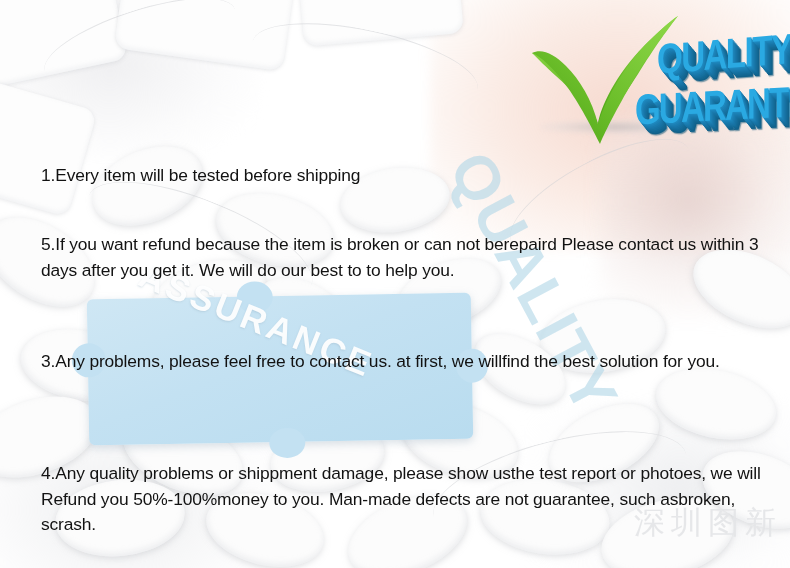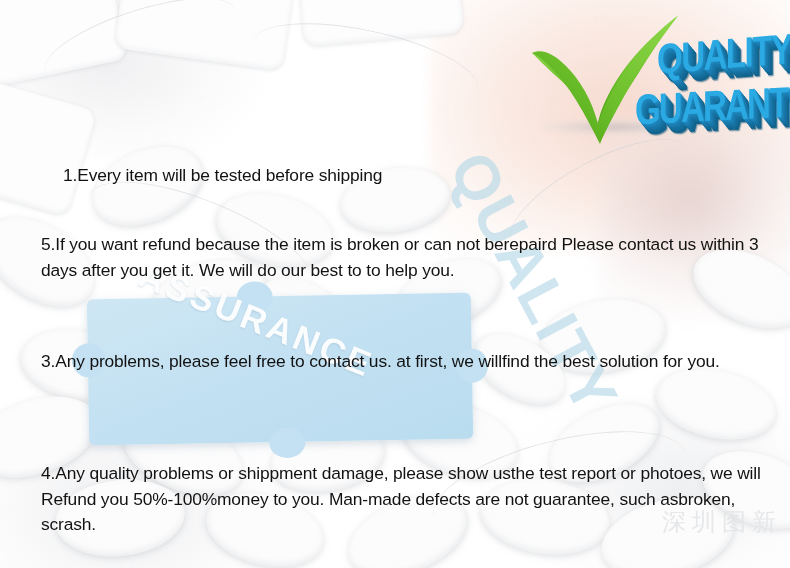--- a/index.html
+++ b/index.html
@@ -181,7 +181,7 @@
     color:#121212;
     letter-spacing:-.15px;
   }
-  .p1{position:absolute;left:0;top:0;white-space:nowrap;margin-left:22px;}
+  .p1{position:absolute;left:0;top:0;white-space:nowrap;}
   .p2{position:absolute;left:0;top:69px;width:722px;}
   .p3{position:absolute;left:0;top:186px;width:726px;}
   .p4{position:absolute;left:0;top:298px;width:726px;}

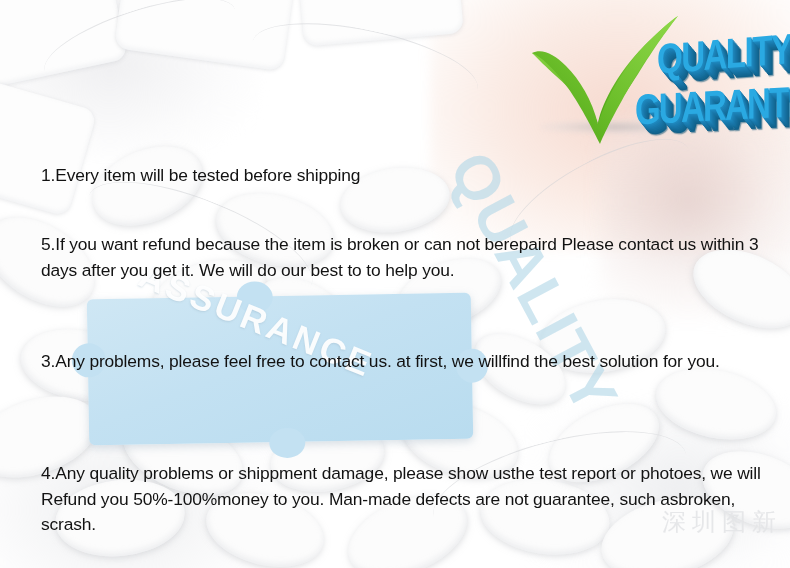--- a/index.html
+++ b/index.html
@@ -114,9 +114,9 @@
   
   .cjk-wm{
     position:absolute;
-    right:8px;bottom:30px;
+    right:8px;bottom:24px;
     font-family:"DejaVu Sans",sans-serif;
-    font-size:24px;letter-spacing:6px;
+    font-size:31px;letter-spacing:6px;
     color:rgba(228,229,231,.92);
     white-space:nowrap;
   }

